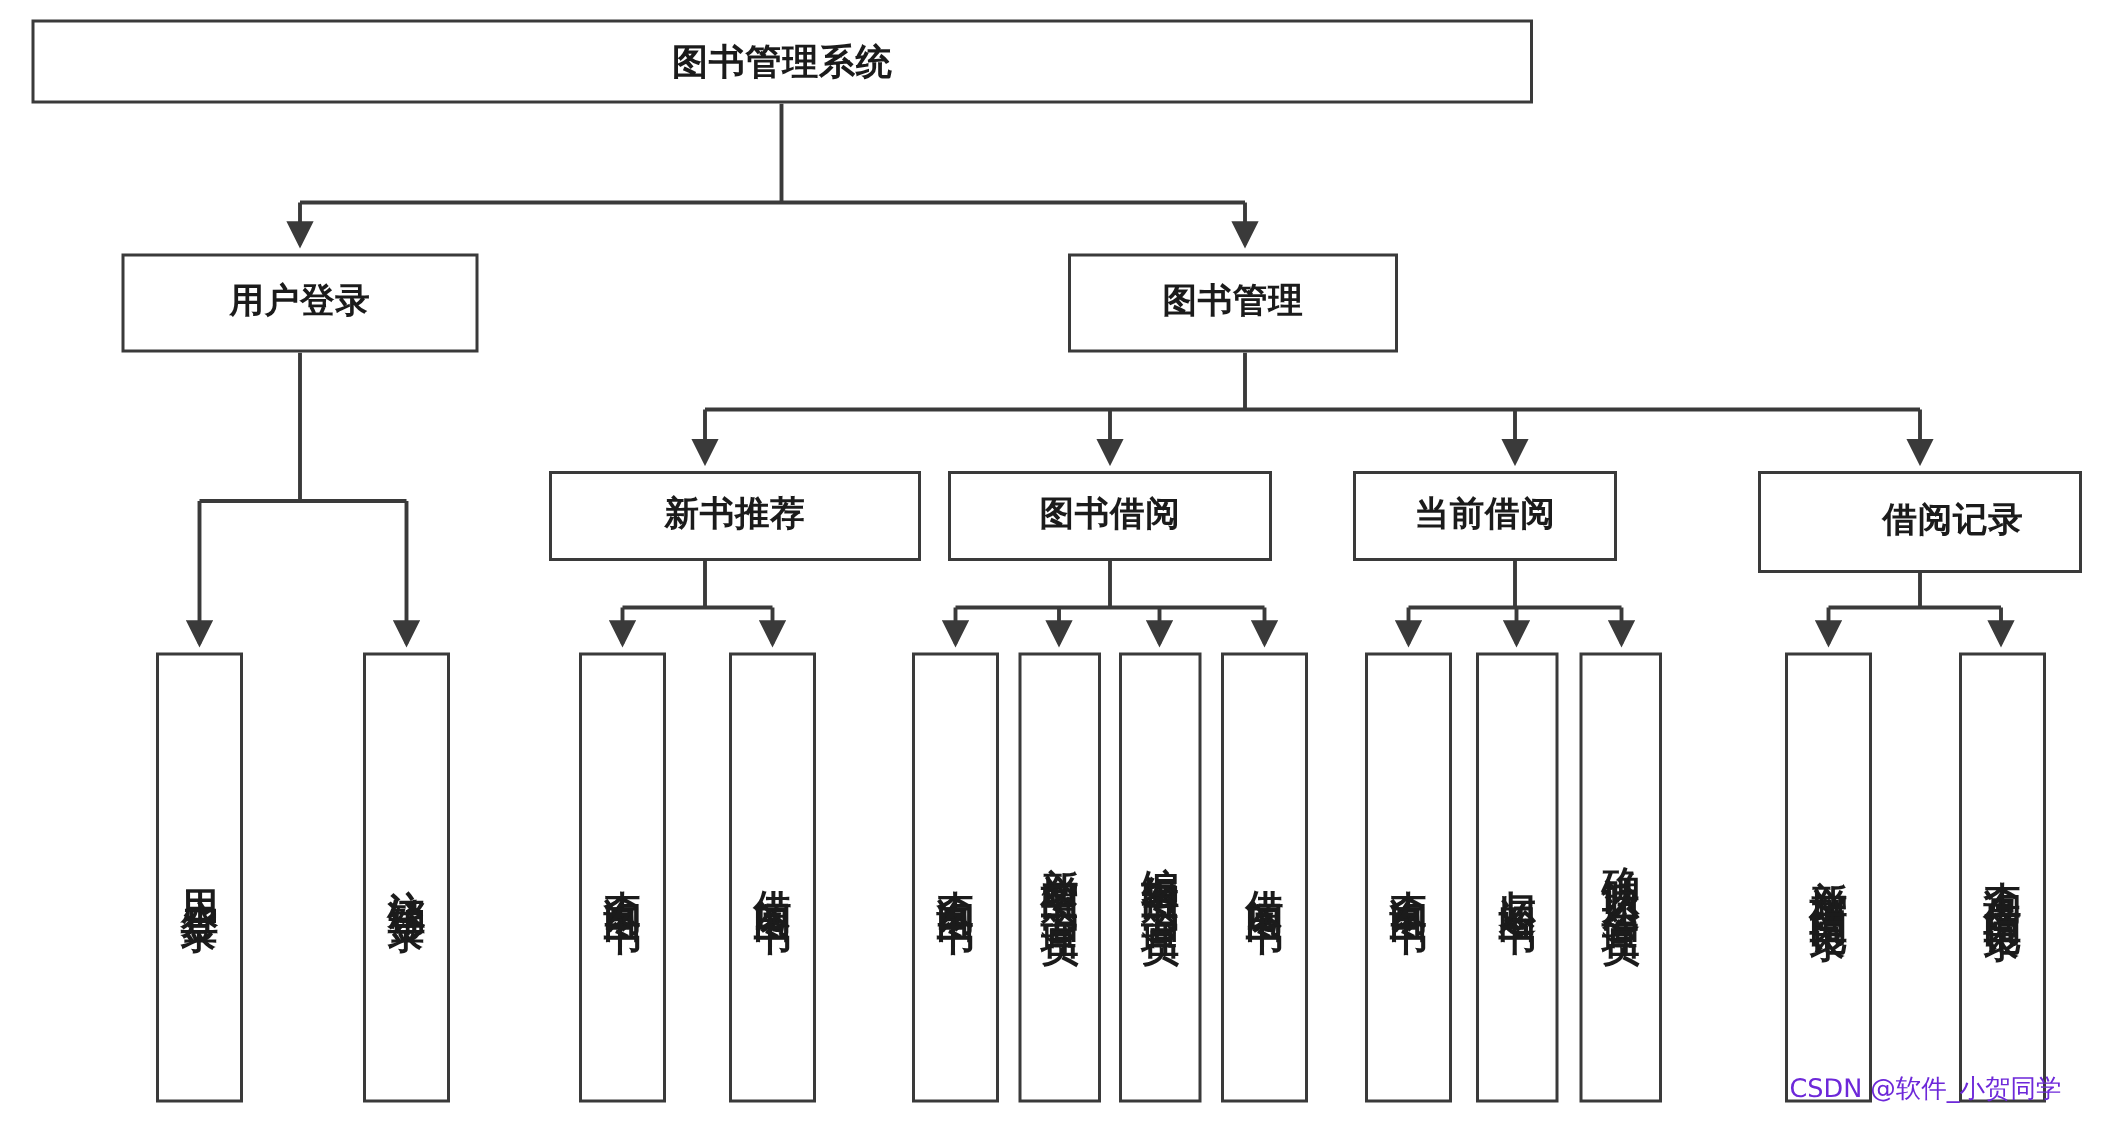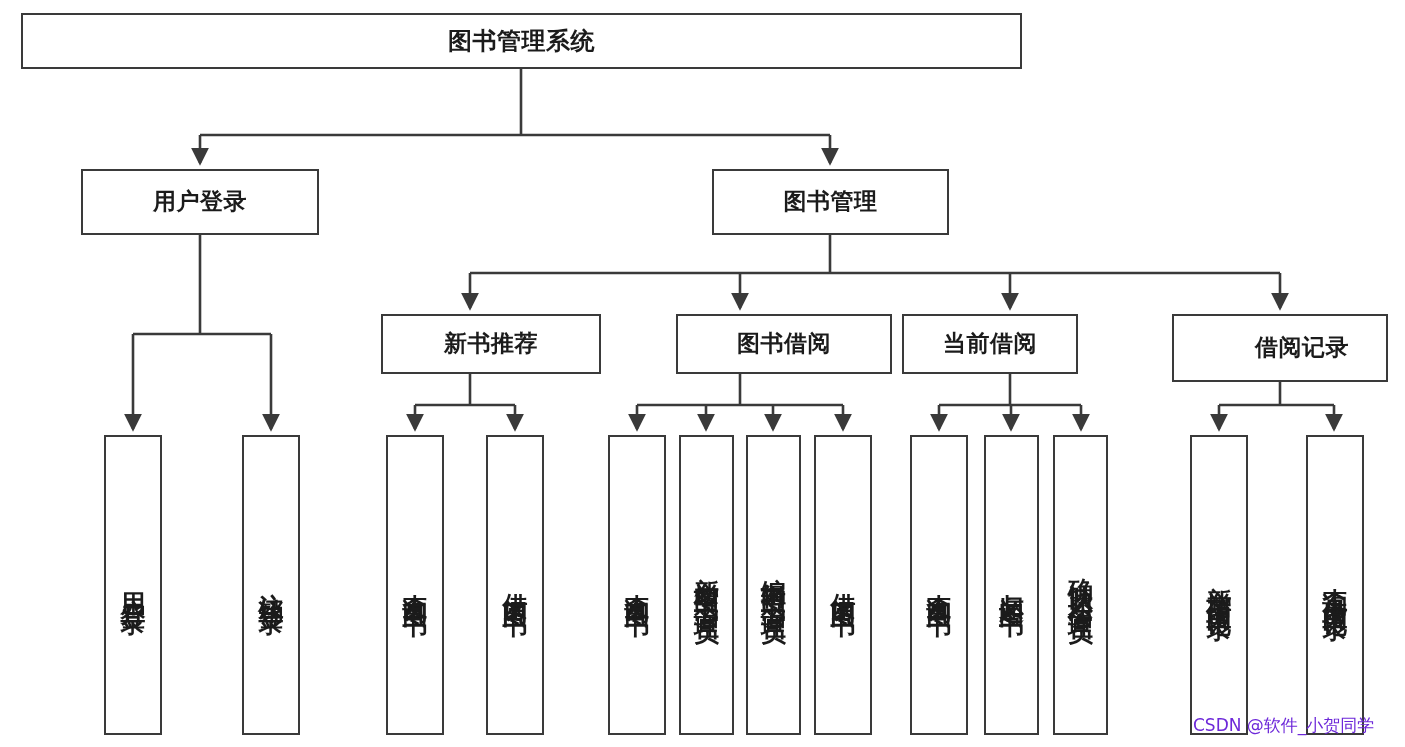--- a/index.html
+++ b/index.html
@@ -136,7 +136,7 @@
   <div class="node horiz" style="left:81px; top:169px; width:238px; height:66px;">
     <span class="label">用户登录</span>
   </div>
-  <div class="node horiz" style="left:712px; top:169px; width:237px; height:66px;">
+  <div class="node horiz" style="left:712px; top:169px; width:220px; height:66px;">
     <span class="label">图书管理</span>
   </div>
 

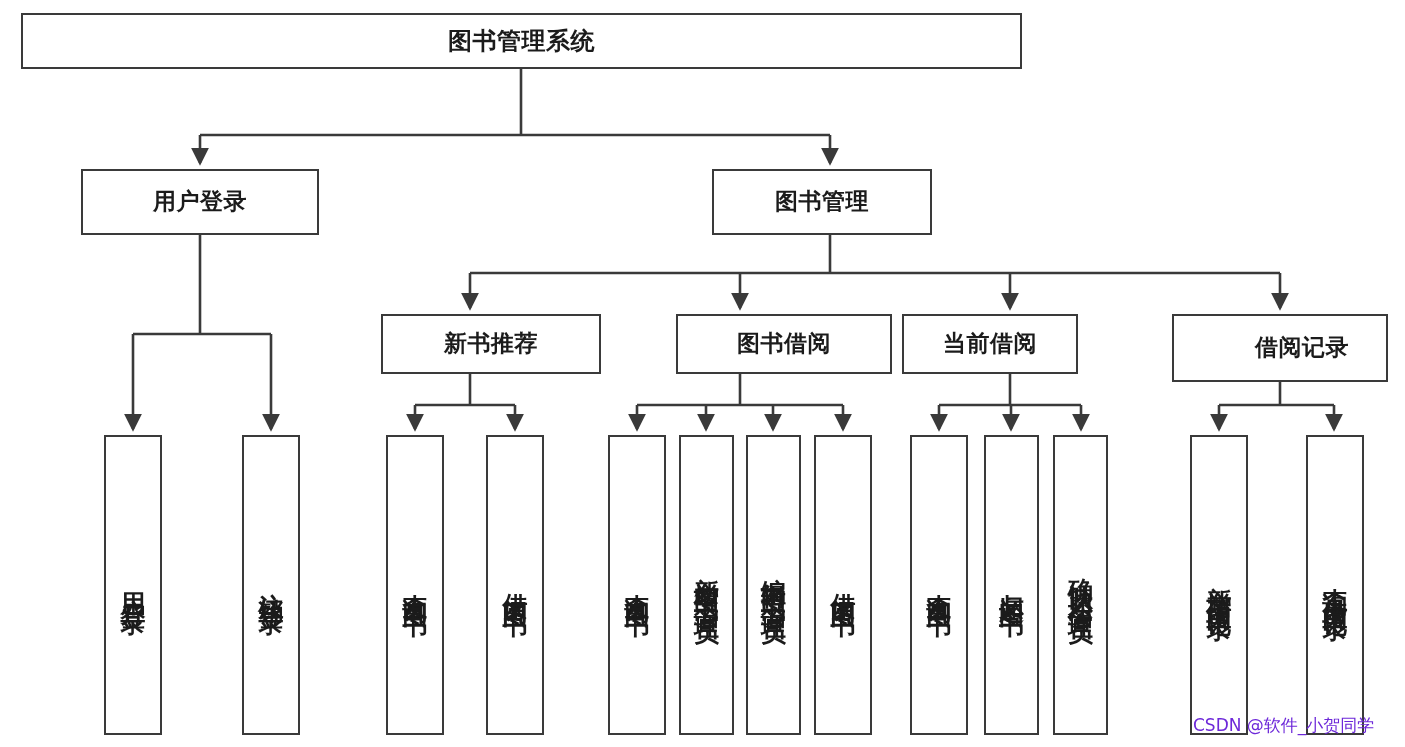--- a/index.html
+++ b/index.html
@@ -140,7 +140,7 @@
     <span class="label">图书管理</span>
   </div>
 
-  <div class="node horiz" style="left:381px; top:314px; width:220px; height:60px;">
+  <div class="node horiz" style="left:366px; top:314px; width:248px; height:60px;">
     <span class="label">新书推荐</span>
   </div>
   <div class="node horiz" style="left:632px; top:314px; width:216px; height:60px;margin-left:44px;">

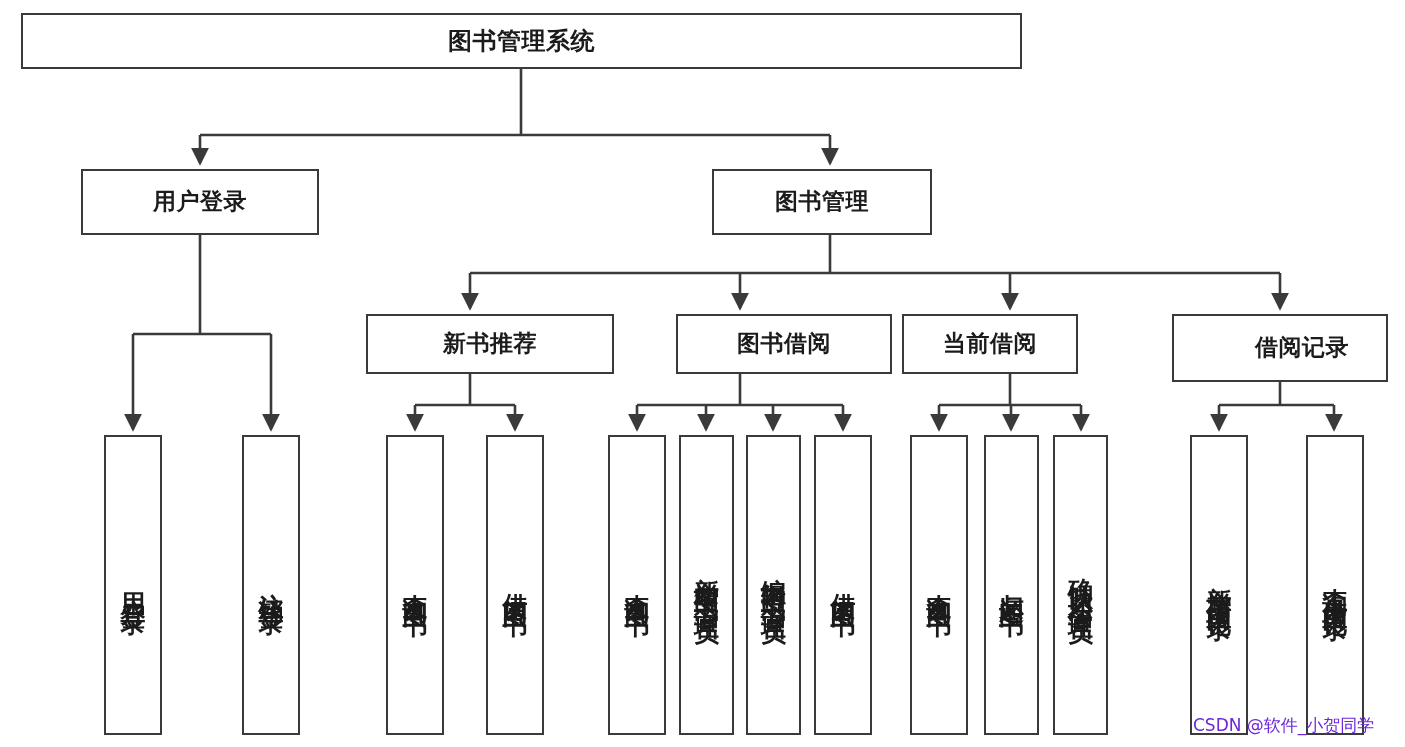--- a/index.html
+++ b/index.html
@@ -143,7 +143,7 @@
   <div class="node horiz" style="left:366px; top:314px; width:248px; height:60px;">
     <span class="label">新书推荐</span>
   </div>
-  <div class="node horiz" style="left:632px; top:314px; width:216px; height:60px;margin-left:44px;">
+  <div class="node horiz" style="left:632px; top:314px; width:216px; height:60px;">
     <span class="label">图书借阅</span>
   </div>
   <div class="node horiz" style="left:902px; top:314px; width:176px; height:60px;">

